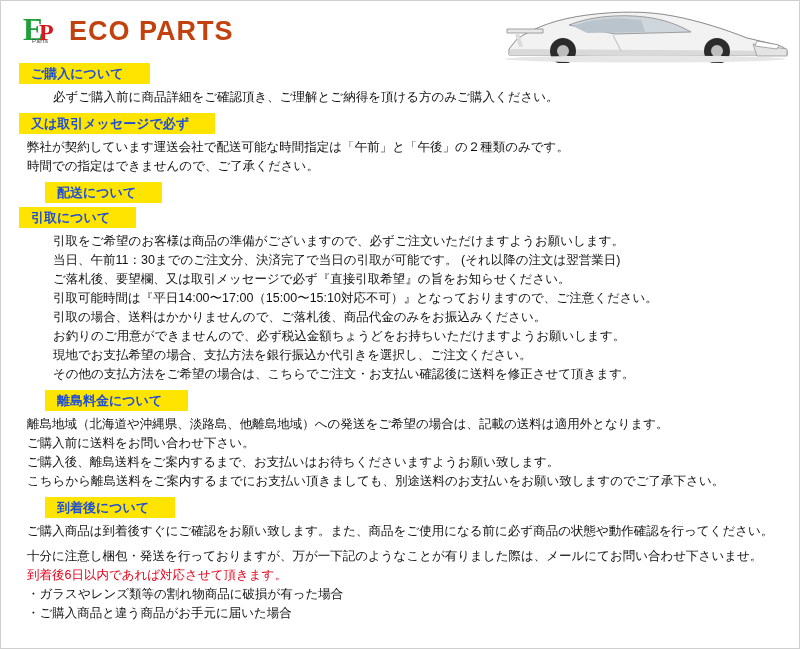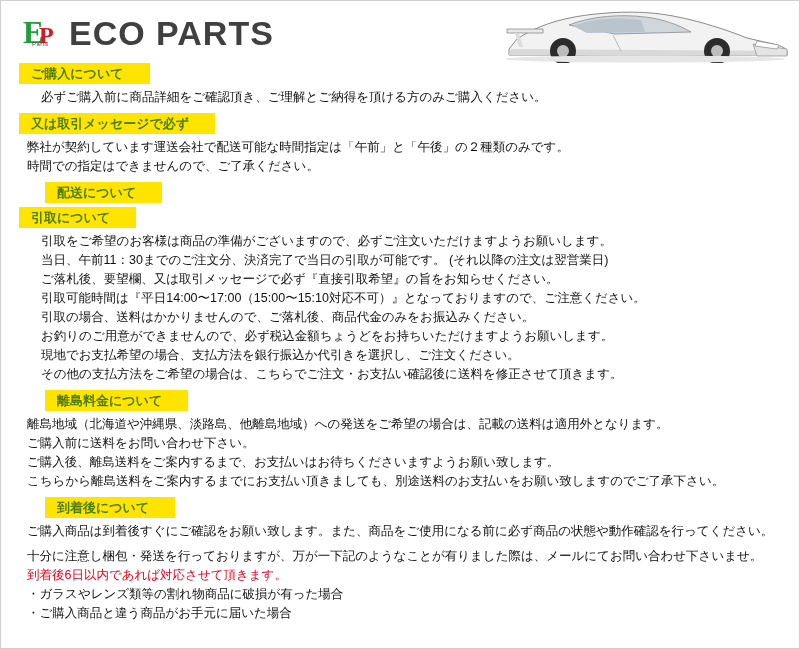--- a/index.html
+++ b/index.html
@@ -72,9 +72,9 @@
     letter-spacing: .5px;
   }
   .logo-text {
-    font-size: 34px;
-    font-weight: bold;
-    color: #404040;
+    font-size: 27px;
+    font-weight: bold;
+    color: #c2410c;
     letter-spacing: 1px;
   }
 

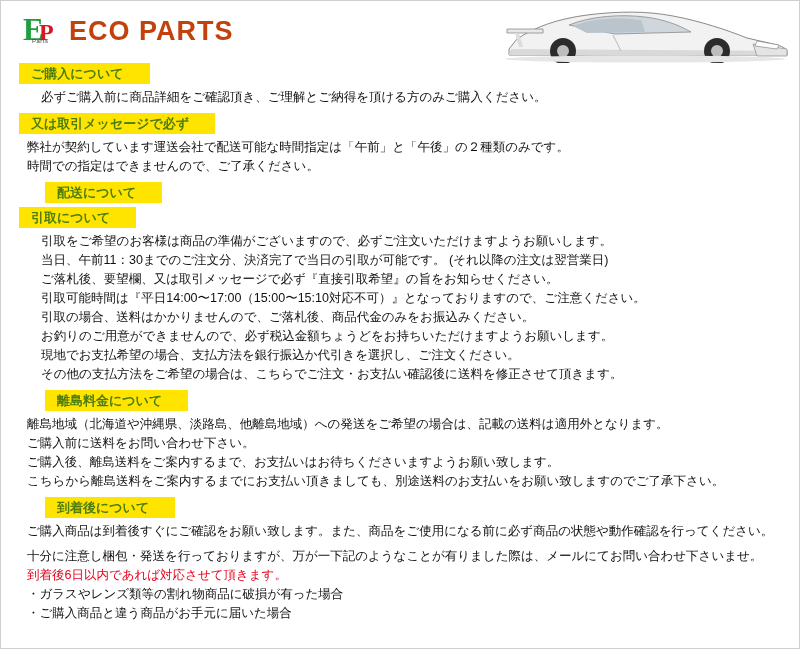--- a/index.html
+++ b/index.html
@@ -91,7 +91,7 @@
   .sec-head {
     display: inline-block;
     background: #ffe400;
-    color: #4d7c0f;
+    color: #1d4ed8;
     font-size: 13px;
     font-weight: bold;
     padding: 3px 26px 3px 12px;

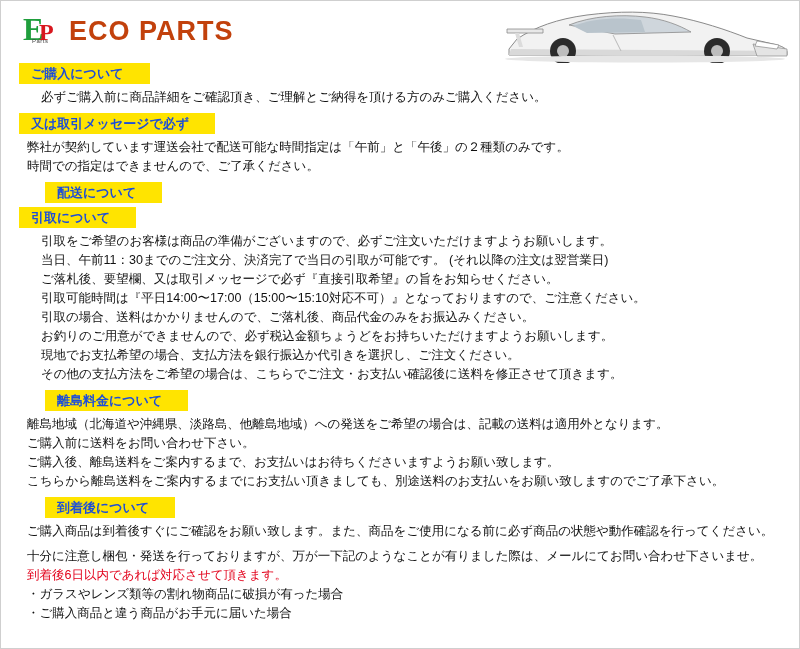--- a/index.html
+++ b/index.html
@@ -107,7 +107,7 @@
     padding: 0 18px 0 26px;
   }
   .sec-body.indent {
-    padding-left: 40px;
+    padding-left: 52px;
   }
   .line {
     font-size: 12.5px;

